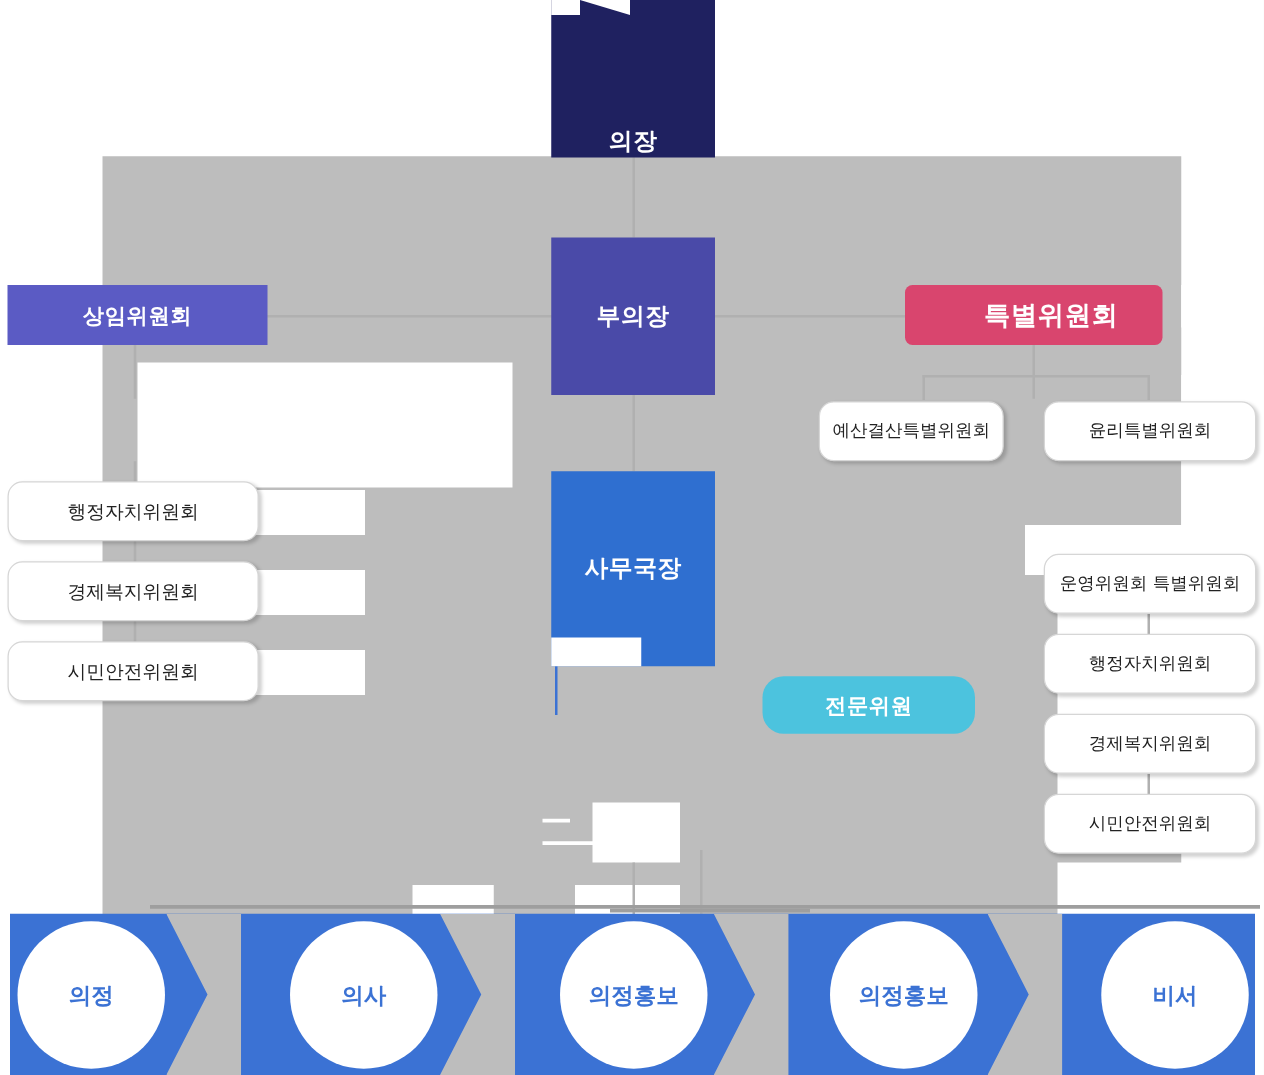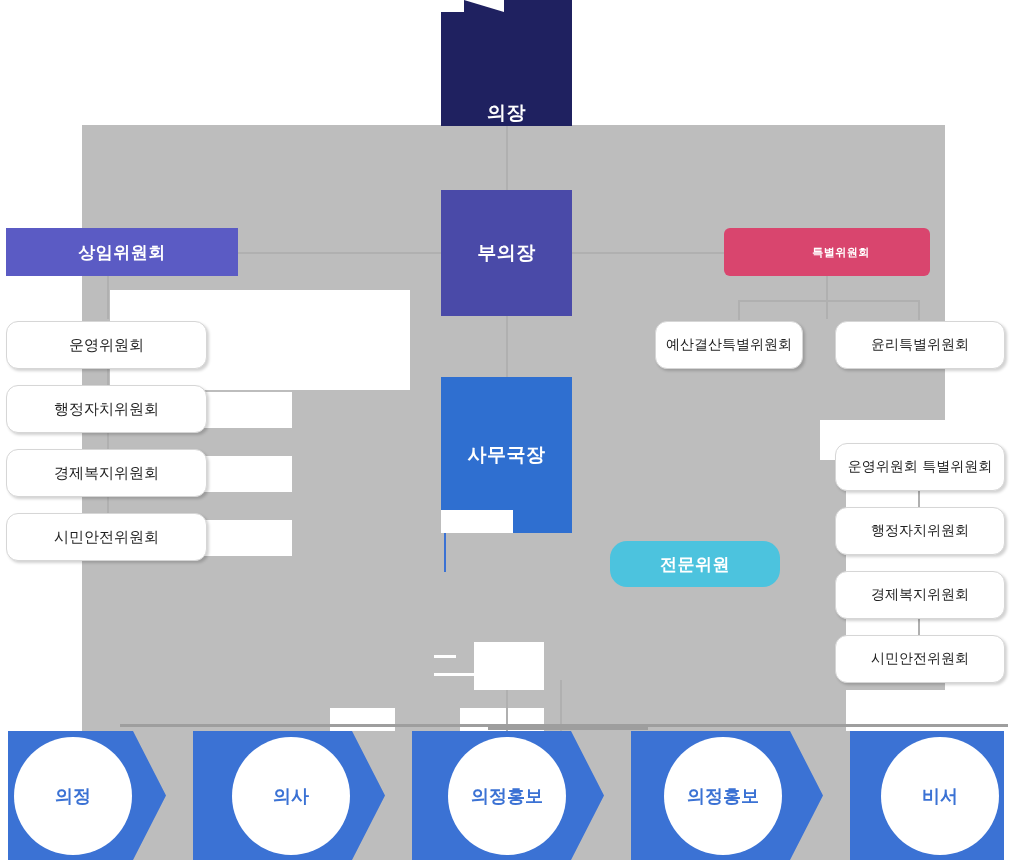--- a/index.html
+++ b/index.html
@@ -199,7 +199,7 @@
     <span>전문위원</span>
   </div>
 
-  <div class="box box-standing" style="left:6px; top:228px; width:232px; height:48px; background:#5b5bc4;">
+  <div class="box box-standing" style="left:6px; top:228px; width:208px; height:48px; background:#5b5bc4;">
     <span>상임위원회</span>
   </div>
 

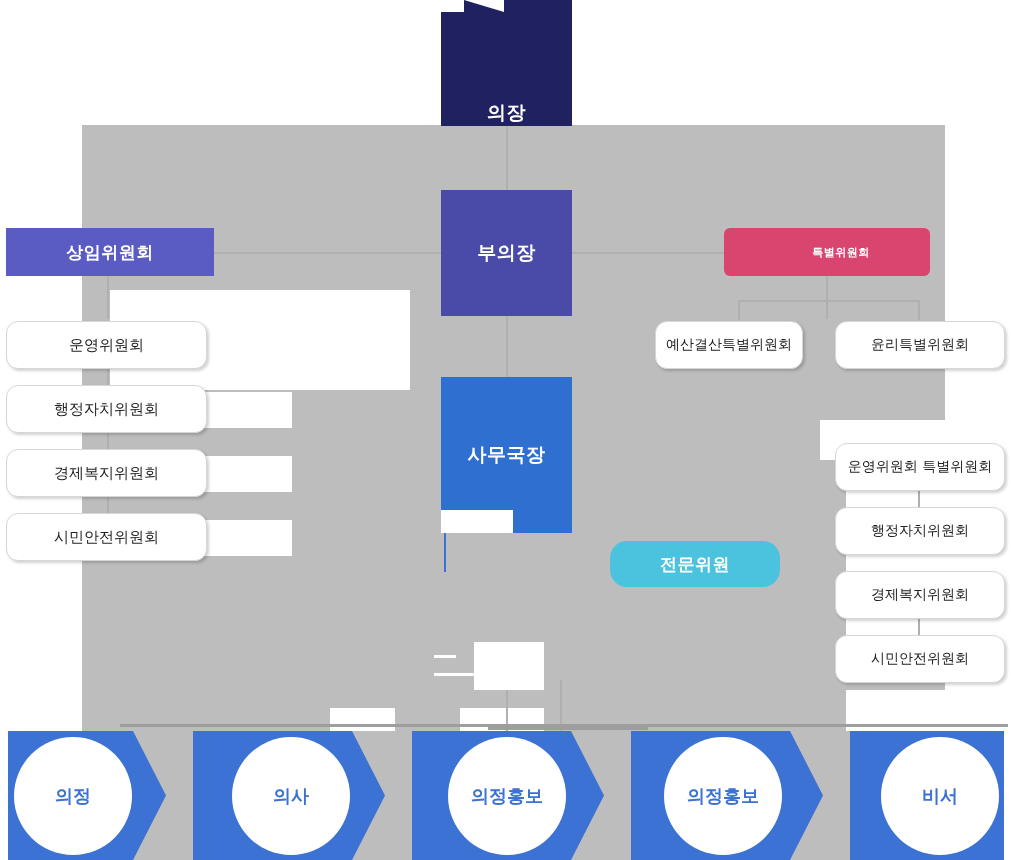--- a/index.html
+++ b/index.html
@@ -60,7 +60,7 @@
   .box-sec     { font-size: 19px; }
   .box-standing{ font-size: 17px; }
   .box-special {
-    font-size: 11px;
+    font-size: 21px;
     border-radius: 6px;
     padding-left: 28px;
   }

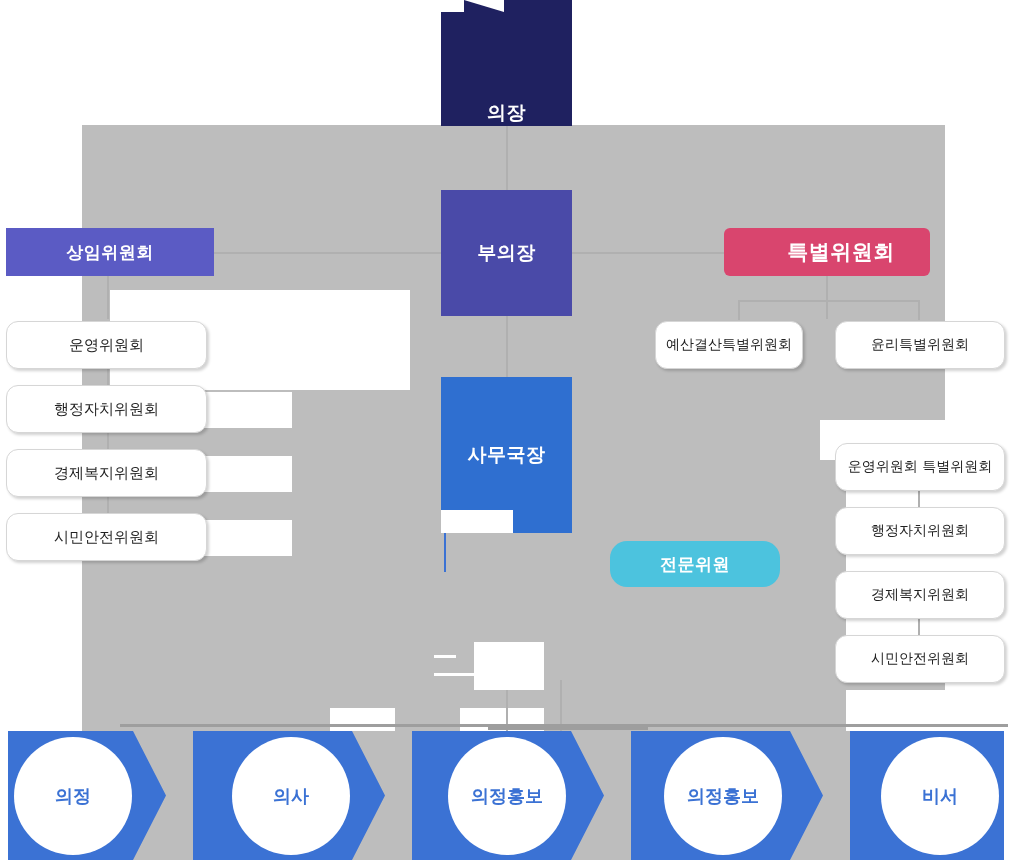--- a/index.html
+++ b/index.html
@@ -203,9 +203,6 @@
     <span>상임위원회</span>
   </div>
 
-  <div class="pill" style="left:6px; top:321px; width:201px; height:48px;">
-    <span>운영위원회</span>
-  </div>
   <div class="pill" style="left:6px; top:385px; width:201px; height:48px;">
     <span>행정자치위원회</span>
   </div>

